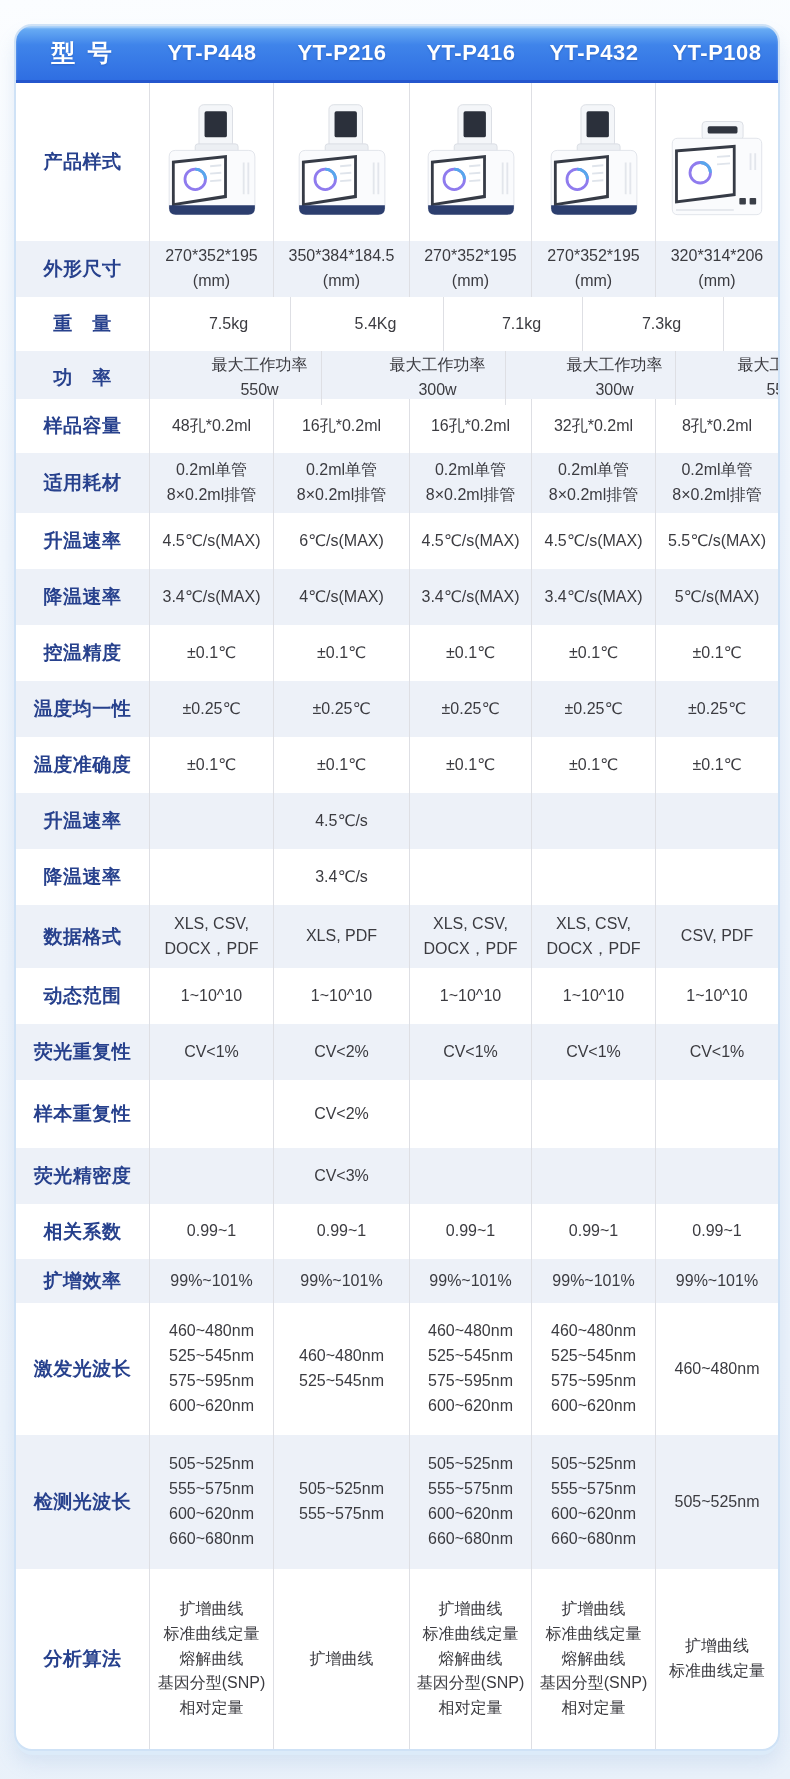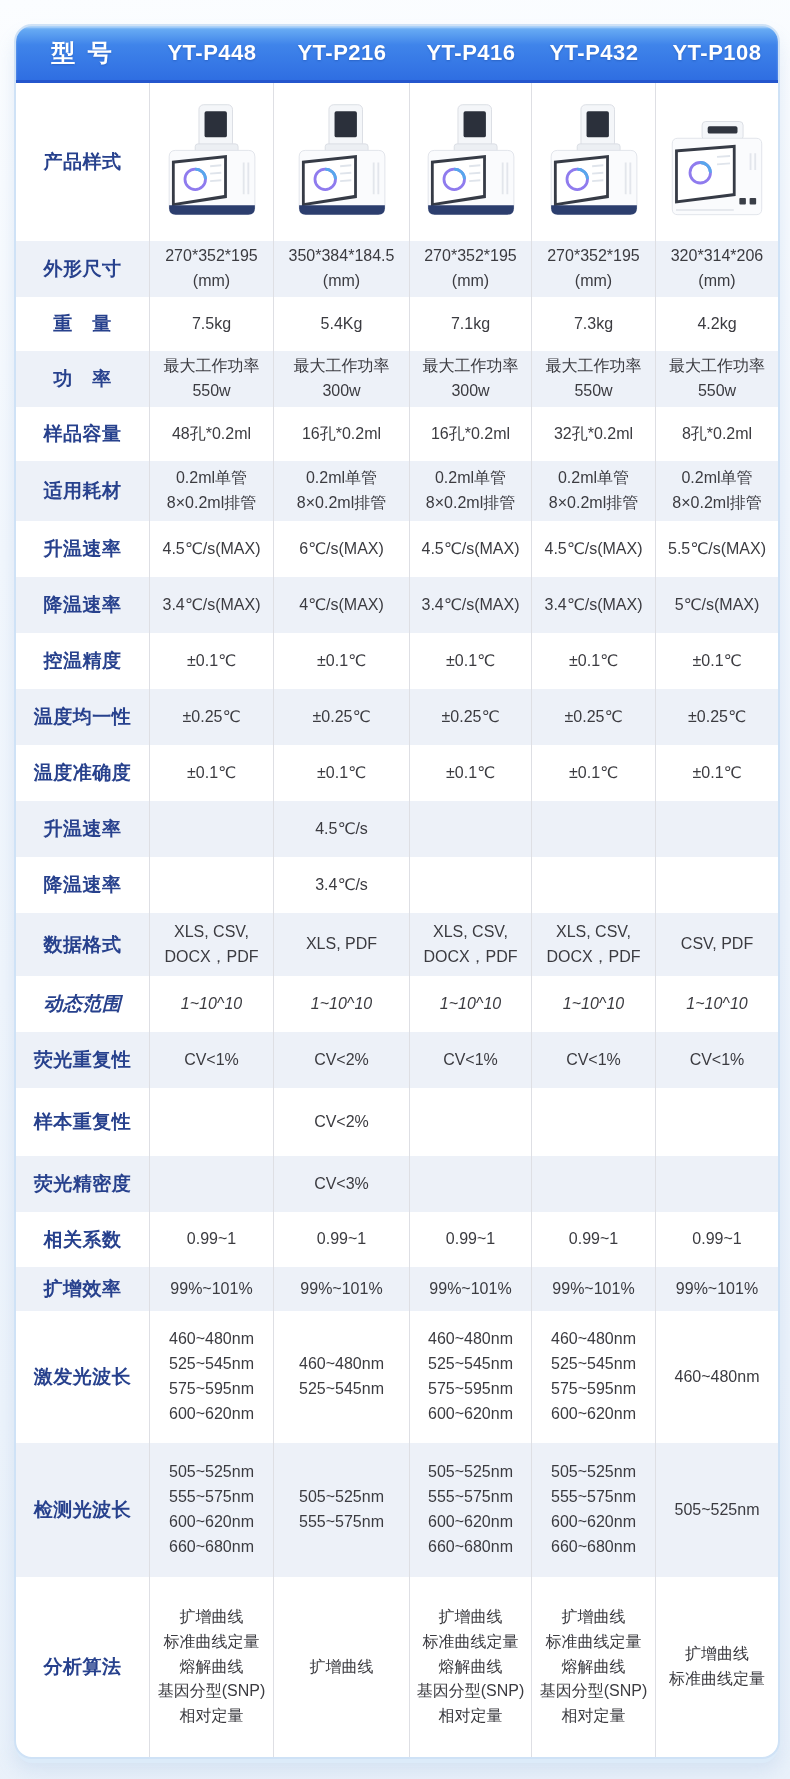--- a/index.html
+++ b/index.html
@@ -203,7 +203,7 @@
       <div class="cell vcell">320*314*206
 (mm)</div>
     </div>
-    <div class="row" style="height: 54px;">
+    <div class="row" style="height: 54px; gap: 17px;">
       <div class="cell rlabel">重　量</div>
       <div class="cell vcell">7.5kg</div>
       <div class="cell vcell">5.4Kg</div>

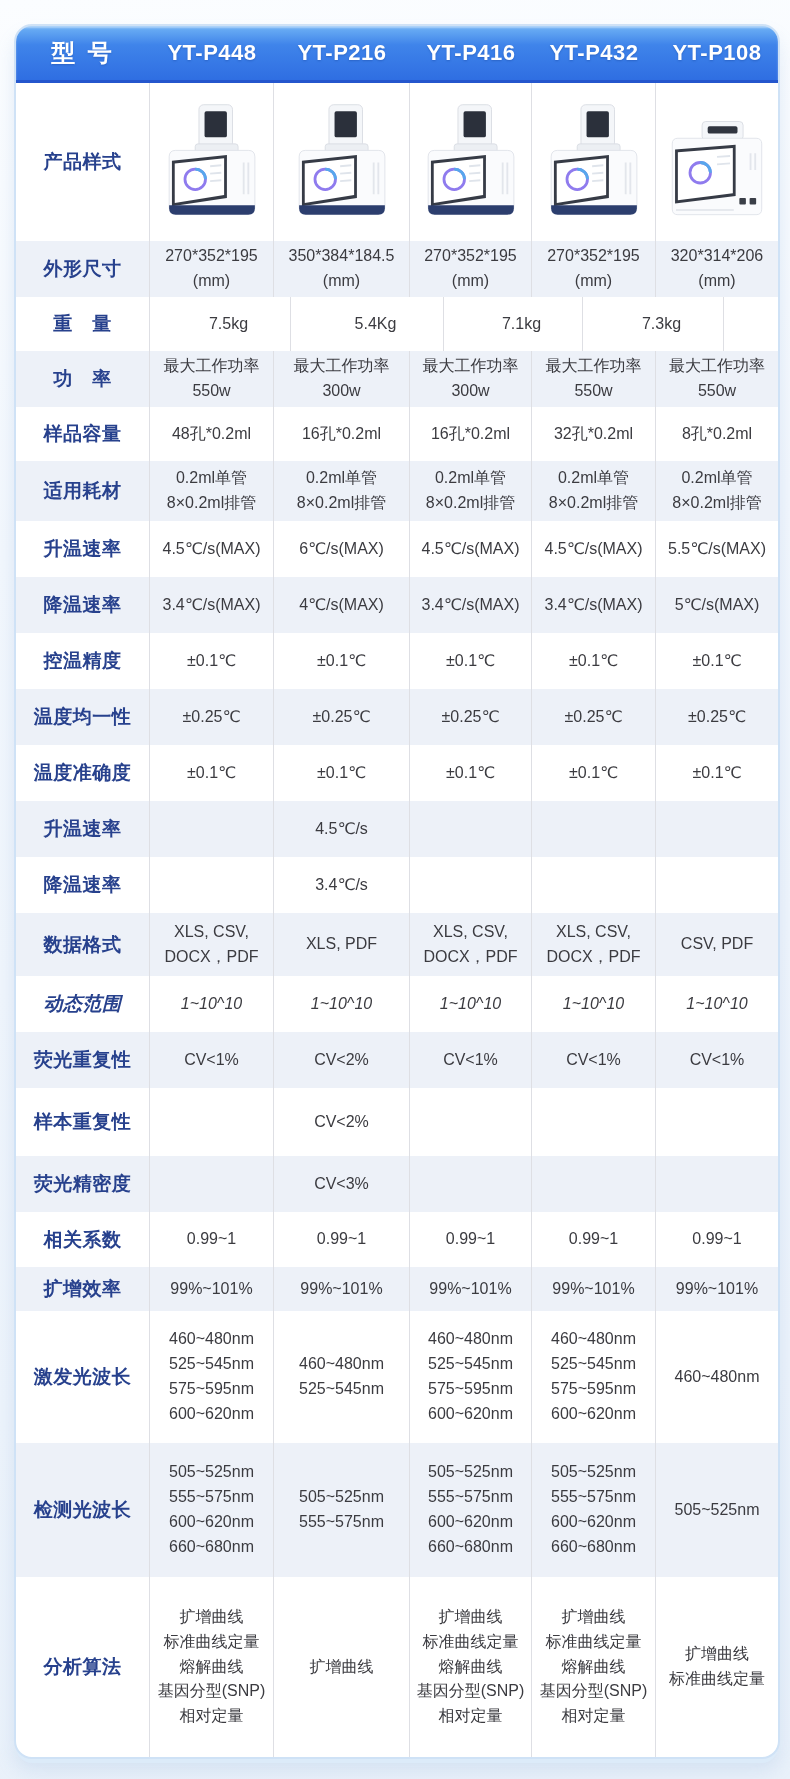--- a/index.html
+++ b/index.html
@@ -211,7 +211,7 @@
       <div class="cell vcell">7.3kg</div>
       <div class="cell vcell">4.2kg</div>
     </div>
-    <div class="row alt" style="height: 56px;">
+    <div class="row alt" style="height: 48px; gap: 48px;">
       <div class="cell rlabel">功　率</div>
       <div class="cell vcell">最大工作功率
 550w</div>

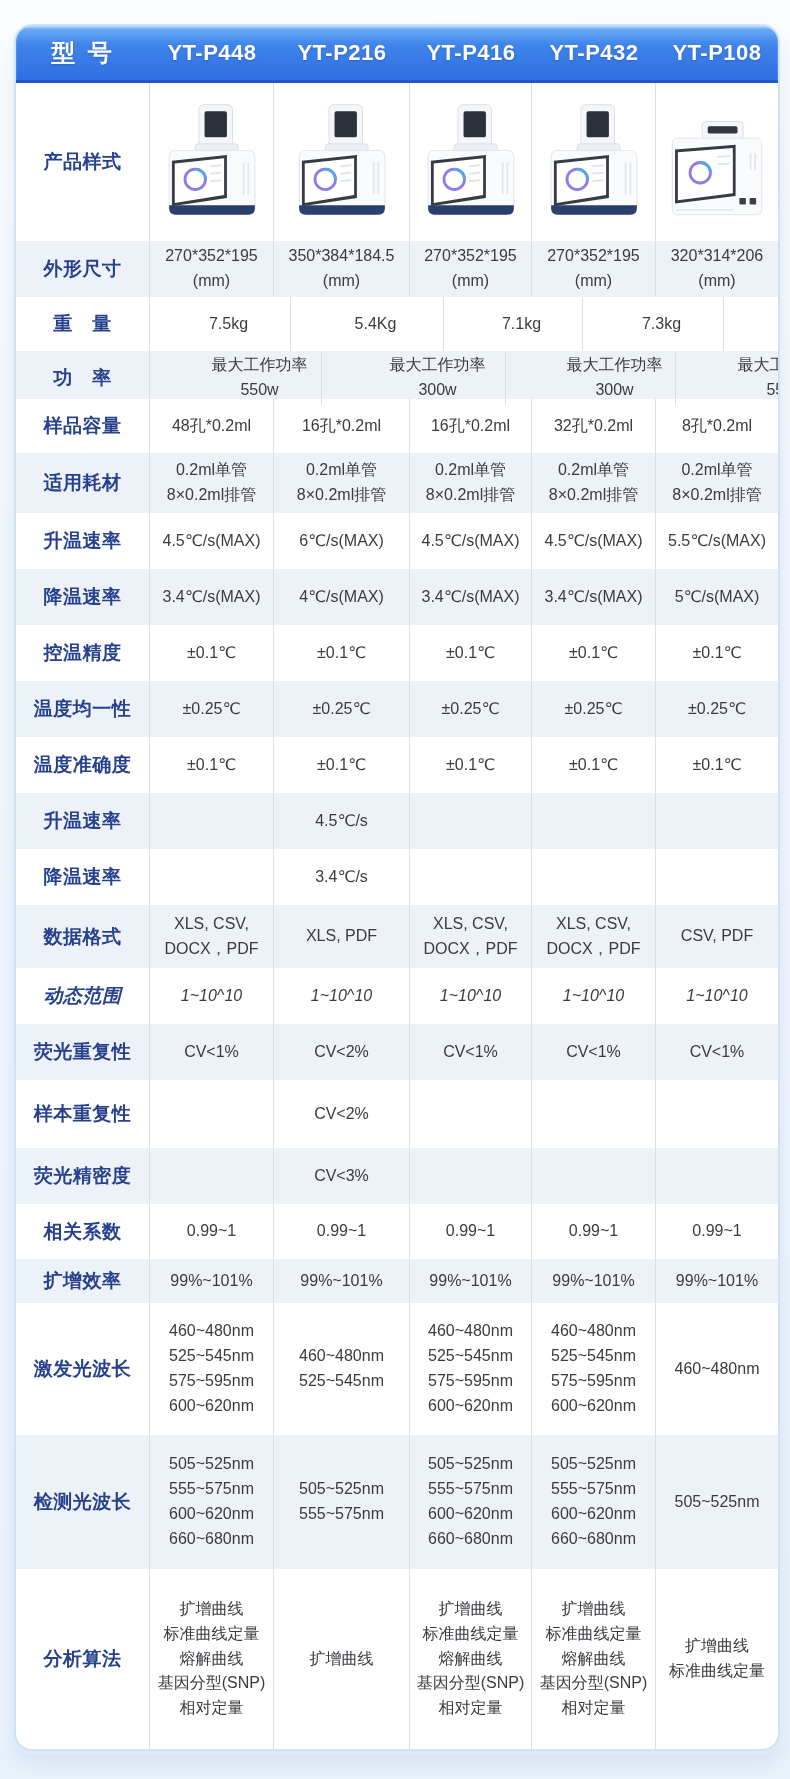--- a/index.html
+++ b/index.html
@@ -312,7 +312,7 @@
 DOCX，PDF</div>
       <div class="cell vcell">CSV, PDF</div>
     </div>
-    <div class="row" style="height: 56px; font-style: italic;">
+    <div class="row" style="height: 56px;">
       <div class="cell rlabel">动态范围</div>
       <div class="cell vcell">1~10^10</div>
       <div class="cell vcell">1~10^10</div>

